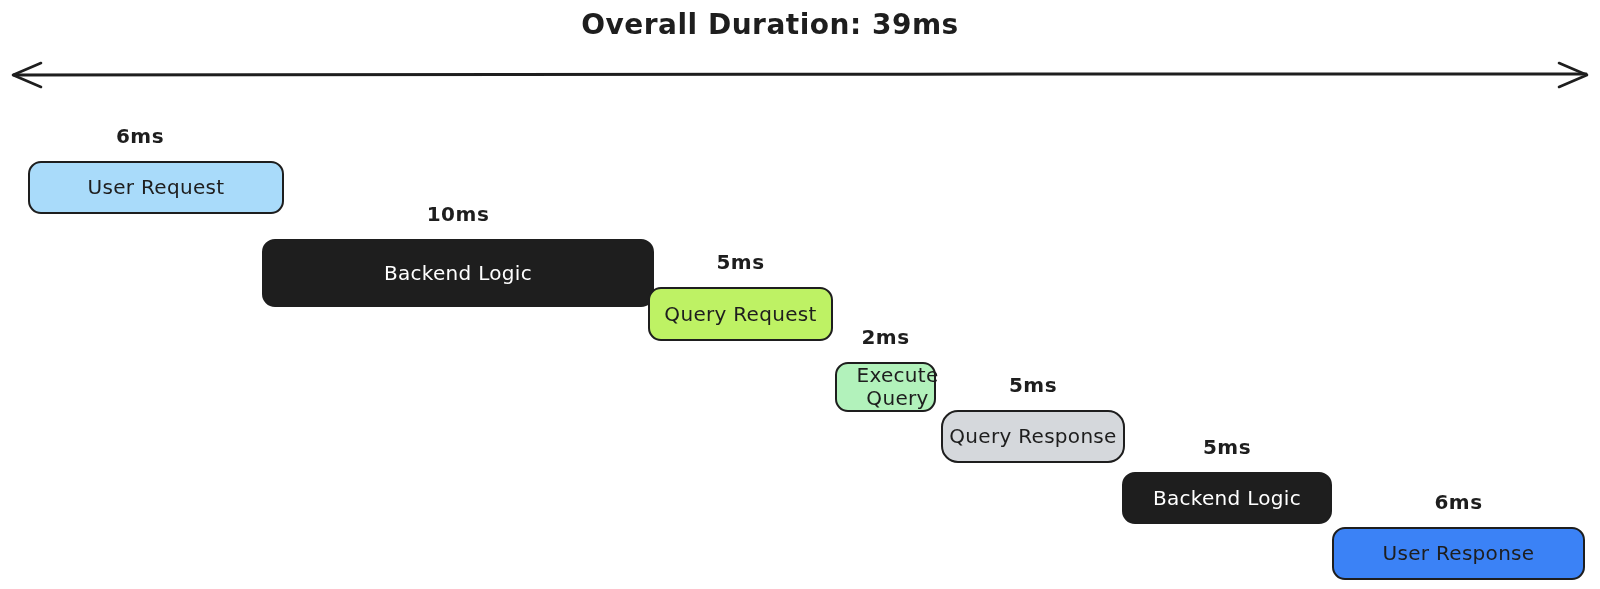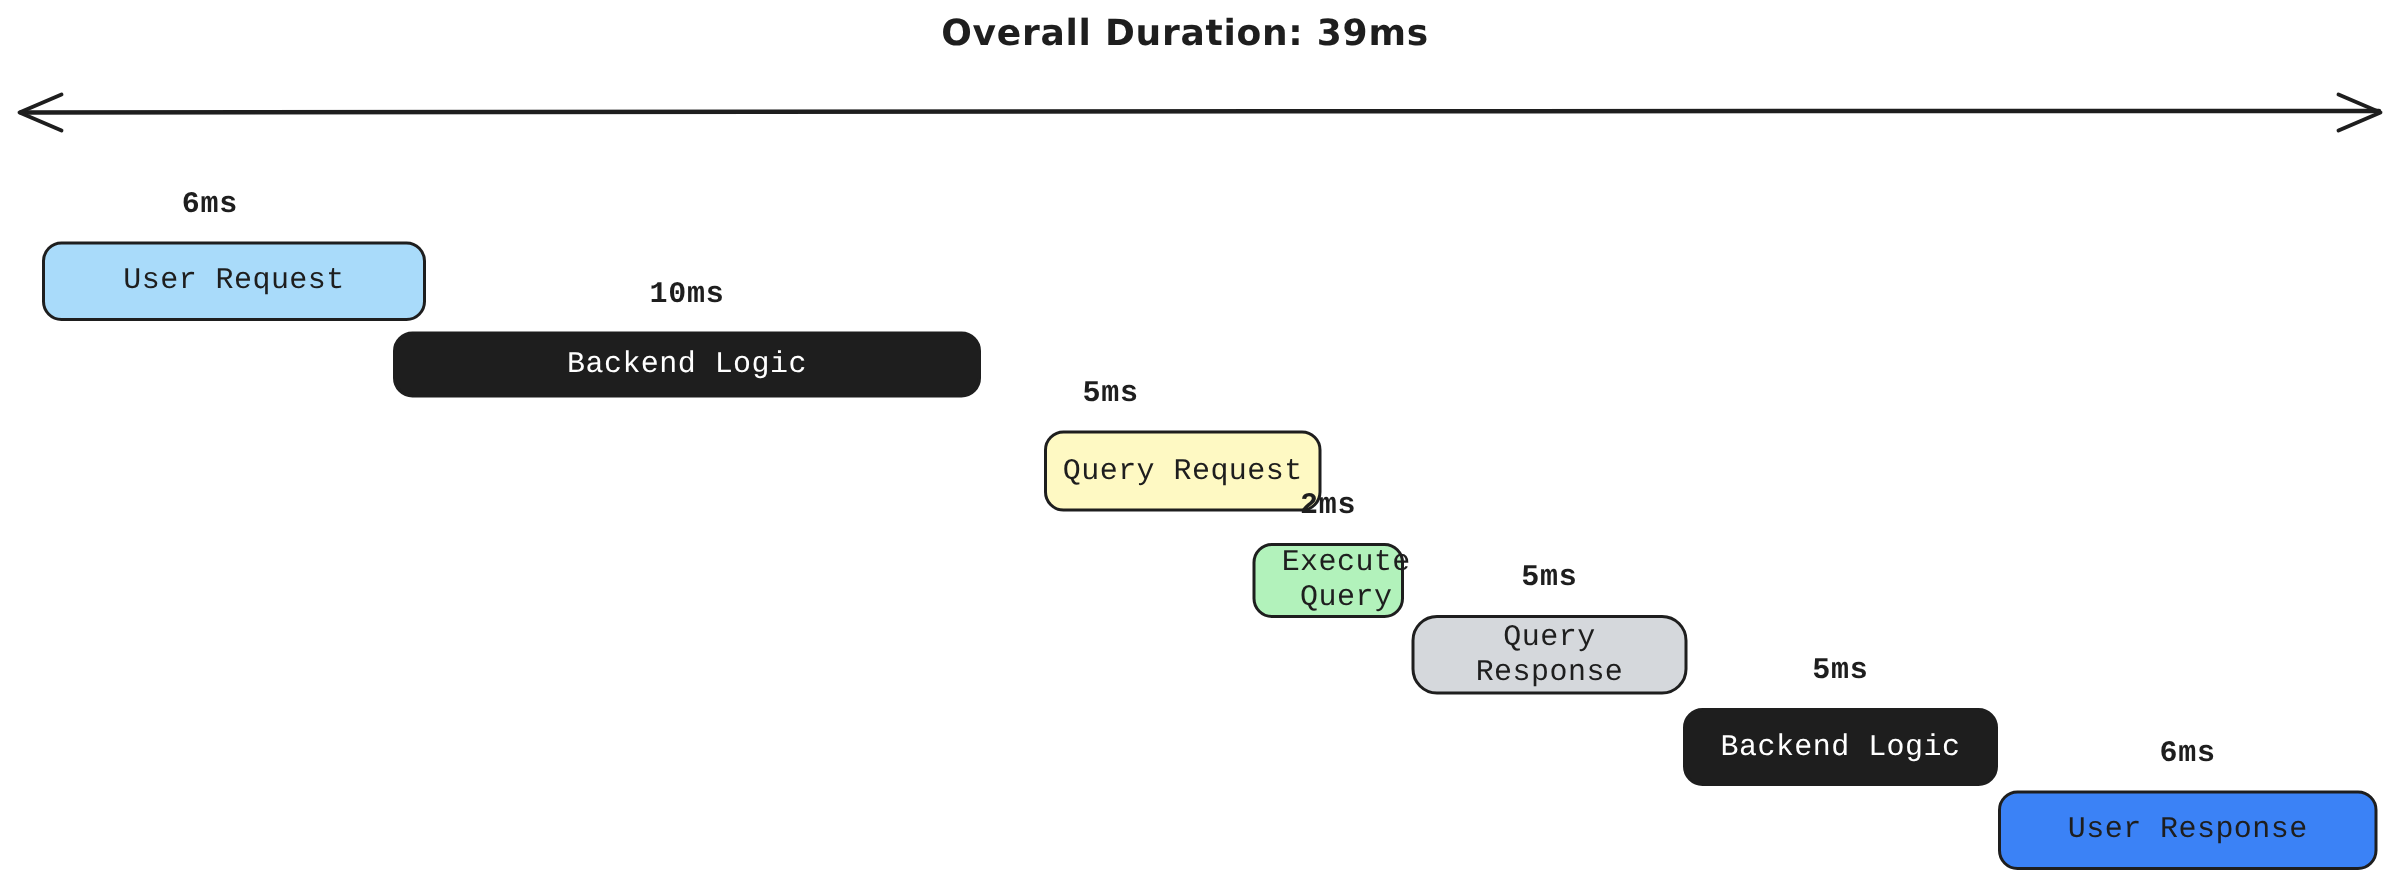--- a/index.html
+++ b/index.html
@@ -18,11 +18,10 @@
     left: 0;
     width: 1540px;
     text-align: center;
-    font-size: 24px;
+    font-size: 28px;
     font-weight: 600;
     letter-spacing: 0.5px;
     color: #1e1e1e;
-    padding-left: 20px;
   }
   .arrow-svg {
     position: absolute;

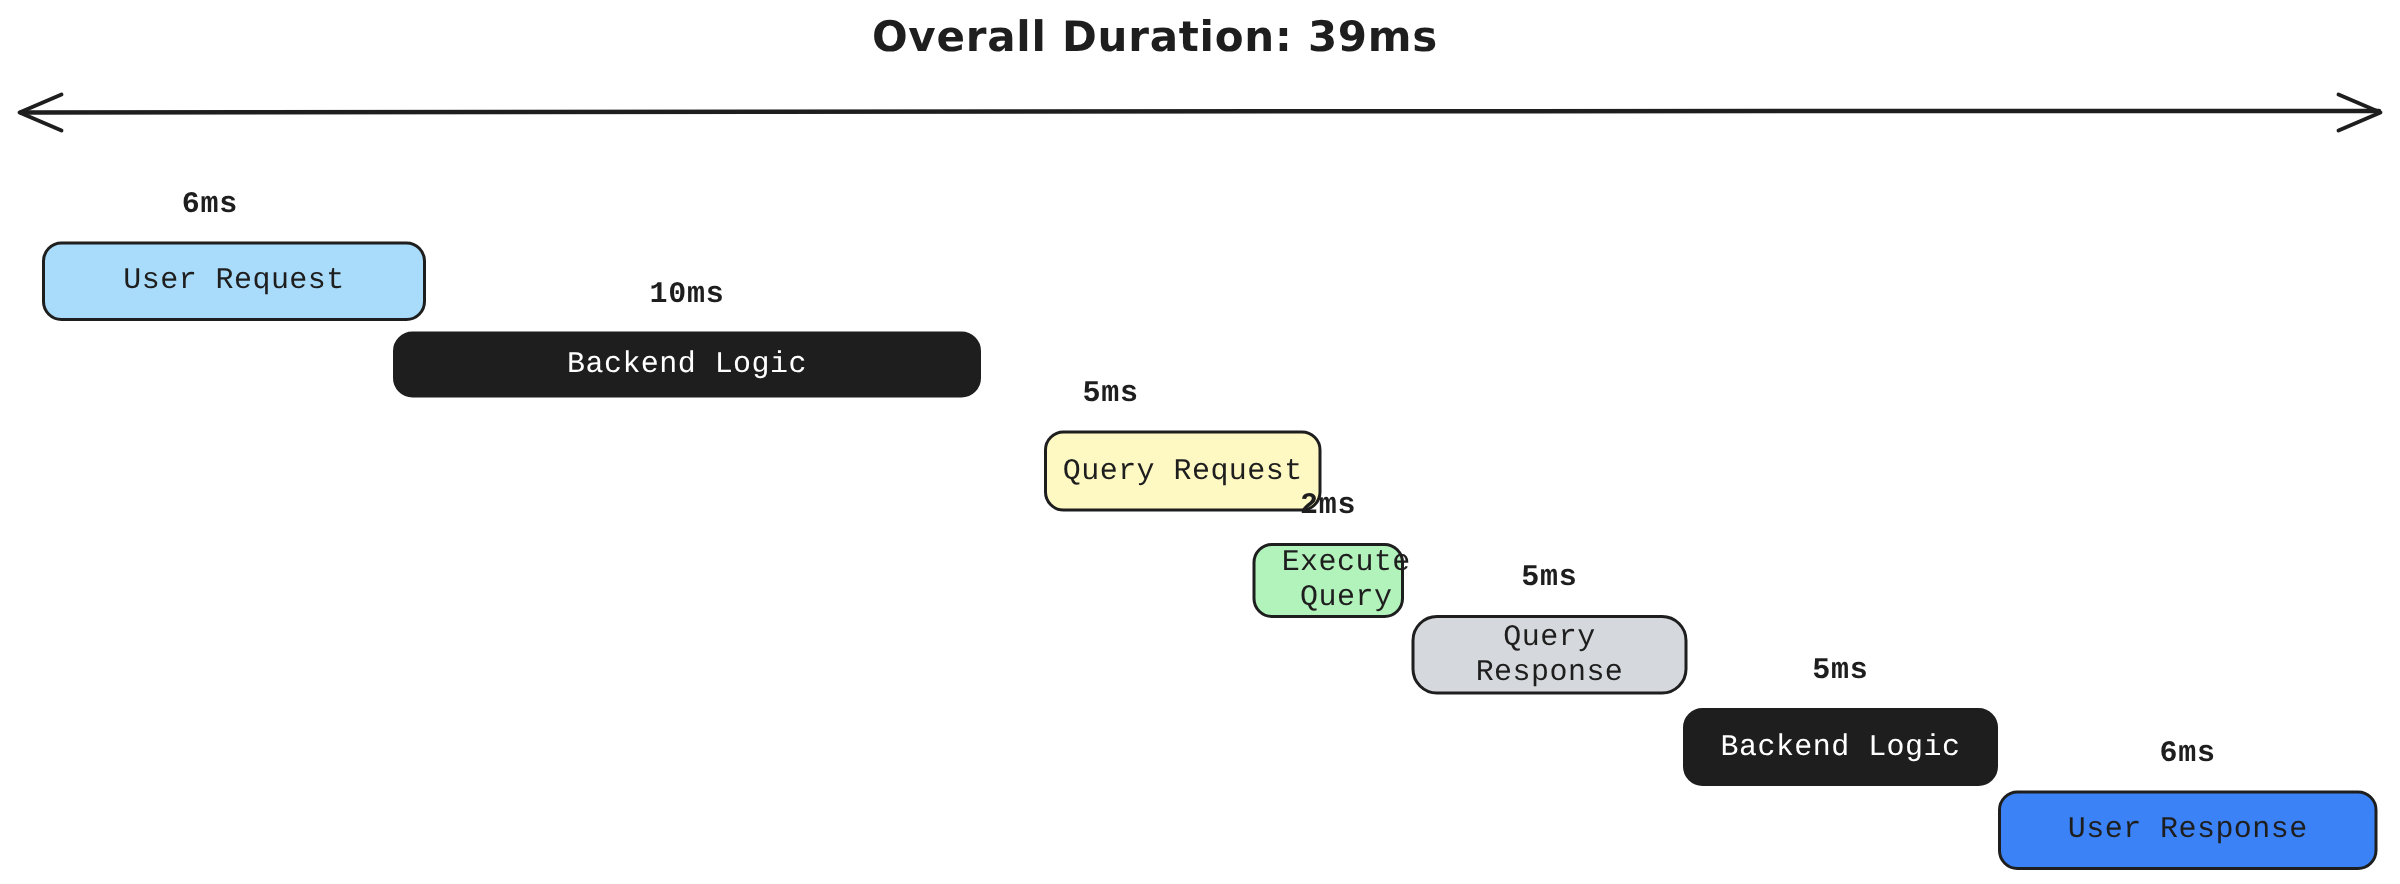--- a/index.html
+++ b/index.html
@@ -28,7 +28,7 @@
     top: 54px;
     left: 0;
   }
-  .stage { position: absolute; font-family: Liberation Mono, monospace; }
+  .stage { position: absolute; }
   .stage .dur {
     position: absolute;
     bottom: calc(100% + 13px);

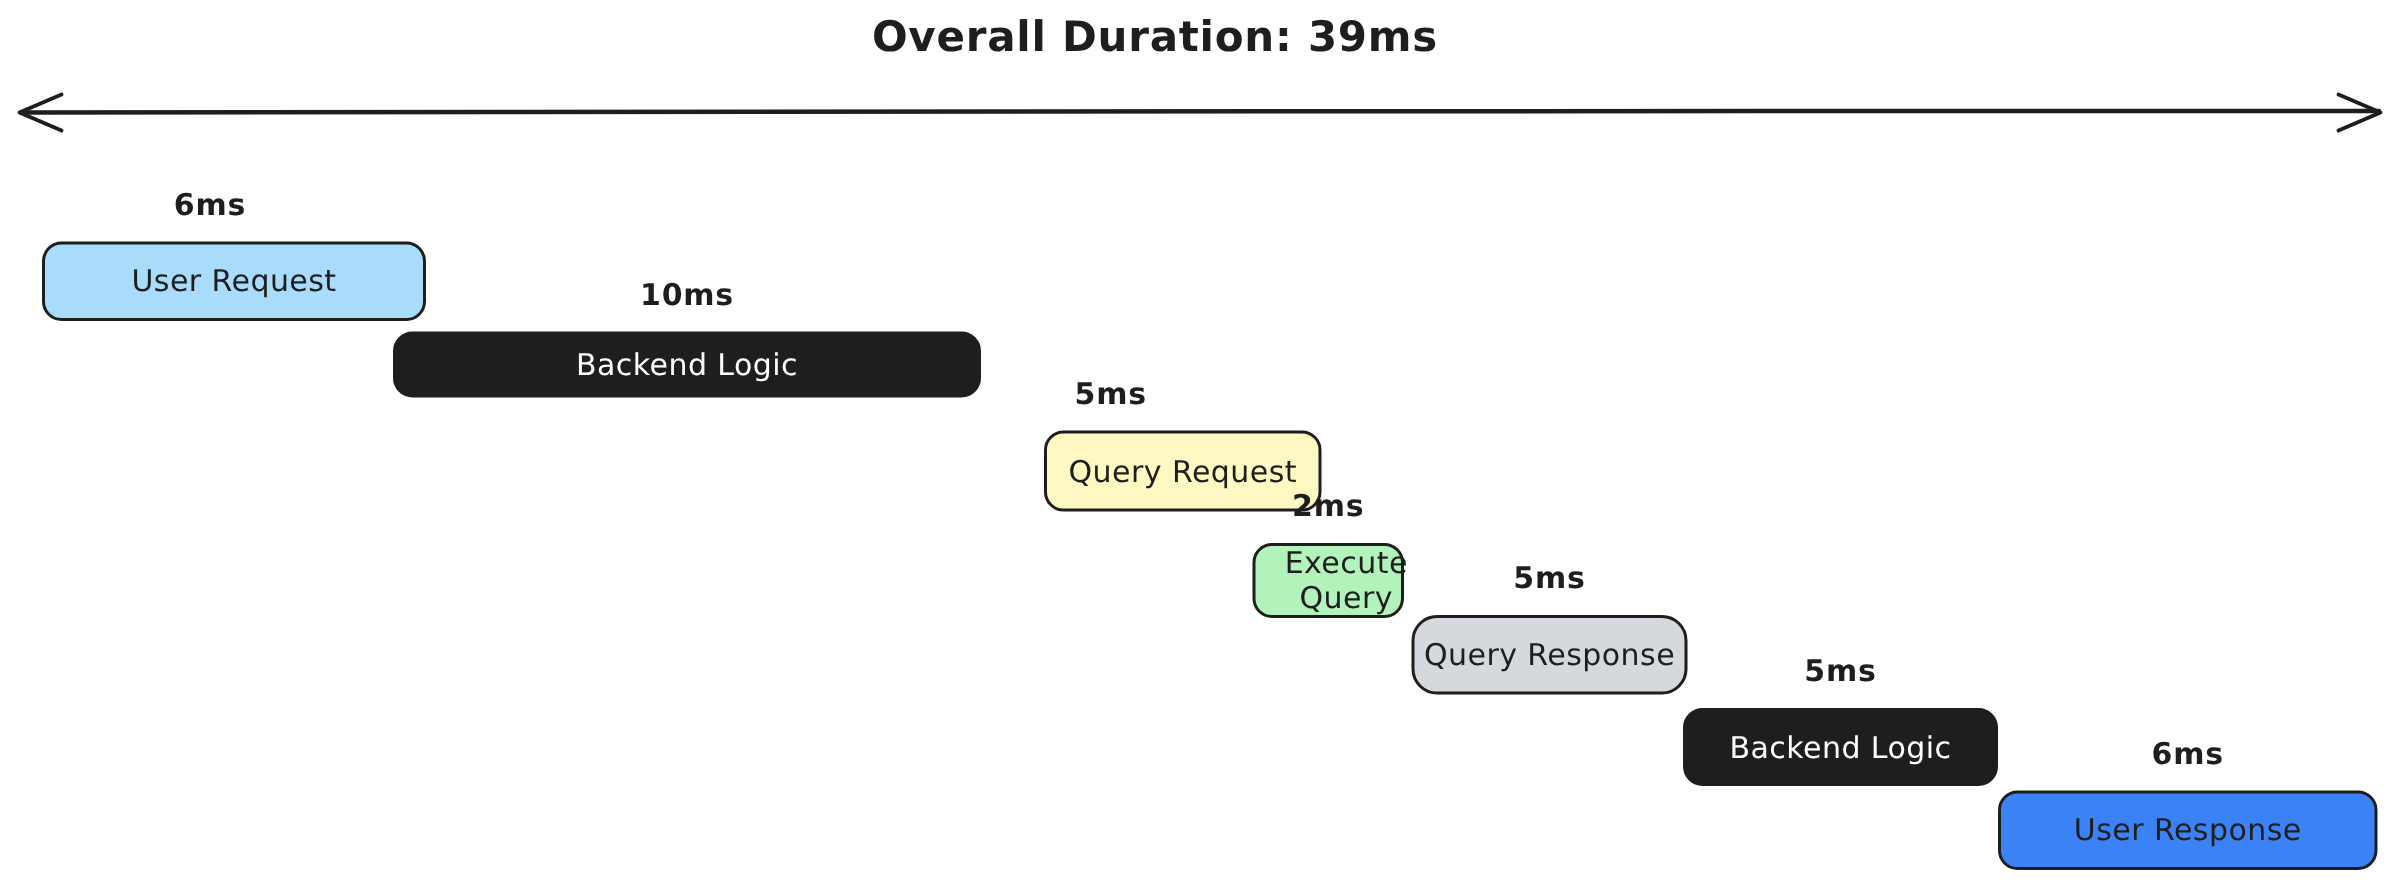--- a/index.html
+++ b/index.html
@@ -75,7 +75,7 @@
     <div class="box" style="background: rgb(169, 219, 250); color: rgb(30, 30, 30); border-color: rgb(30, 30, 30); margin-left: 16px;">User Request</div>
   </div>
 
-  <div class="stage" style="left:262px; top:221px; width:392px; height:44px">
+  <div class="stage" style="left:262px; top:239px; width:392px; height:68px">
     <div class="dur">10ms</div>
     <div class="box" style="background: rgb(30, 30, 30); color: rgb(255, 255, 255); border-color: rgb(30, 30, 30);">Backend Logic</div>
   </div>

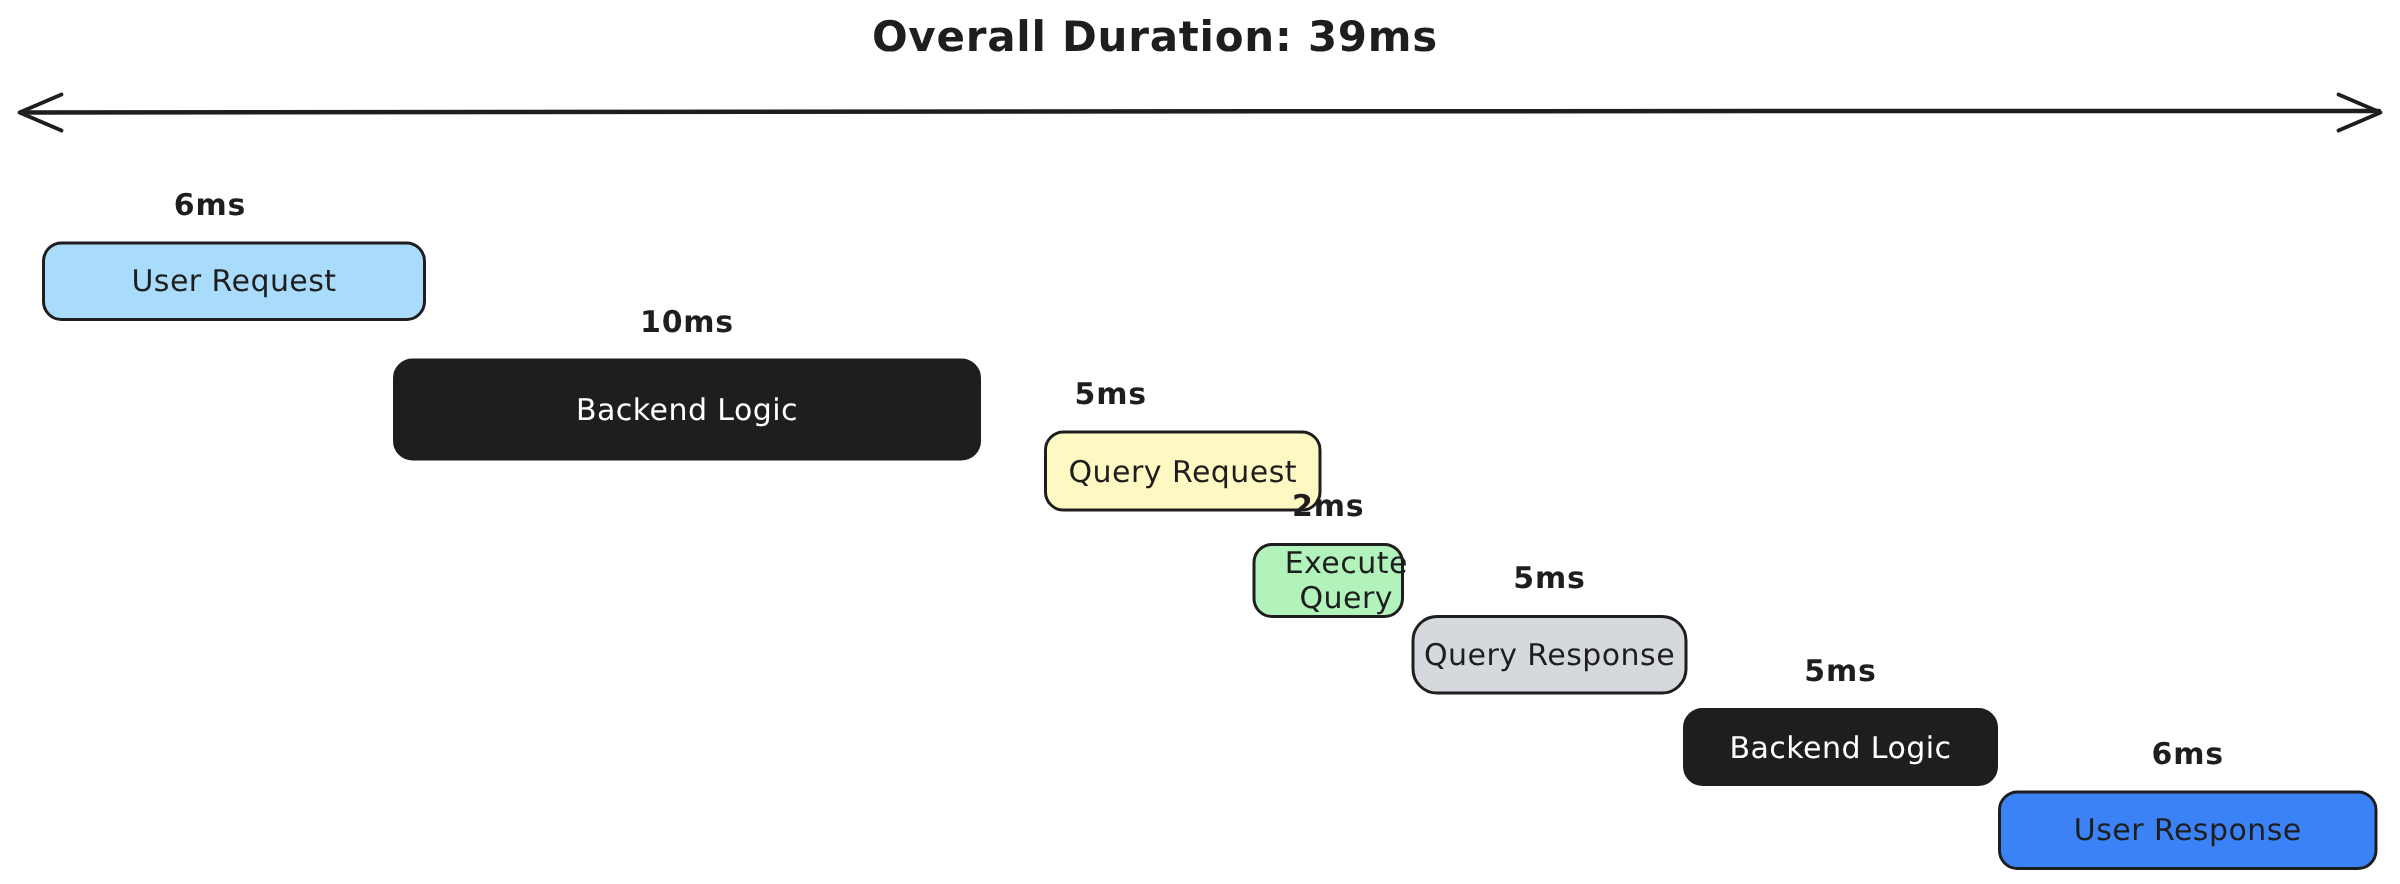--- a/index.html
+++ b/index.html
@@ -82,7 +82,7 @@
 
   <div class="stage" style="left:648px; top:287px; width:185px; height:54px">
     <div class="dur">5ms</div>
-    <div class="box" style="background: #fef9c3; color: rgb(30, 30, 30); border-color: rgb(30, 30, 30); margin-left: 48px;">Query Request</div>
+    <div class="box" style="background: #bef264; color: rgb(30, 30, 30); border-color: rgb(30, 30, 30);">Query Request</div>
   </div>
 
   <div class="stage" style="left:835px; top:362px; width:101px; height:50px">

